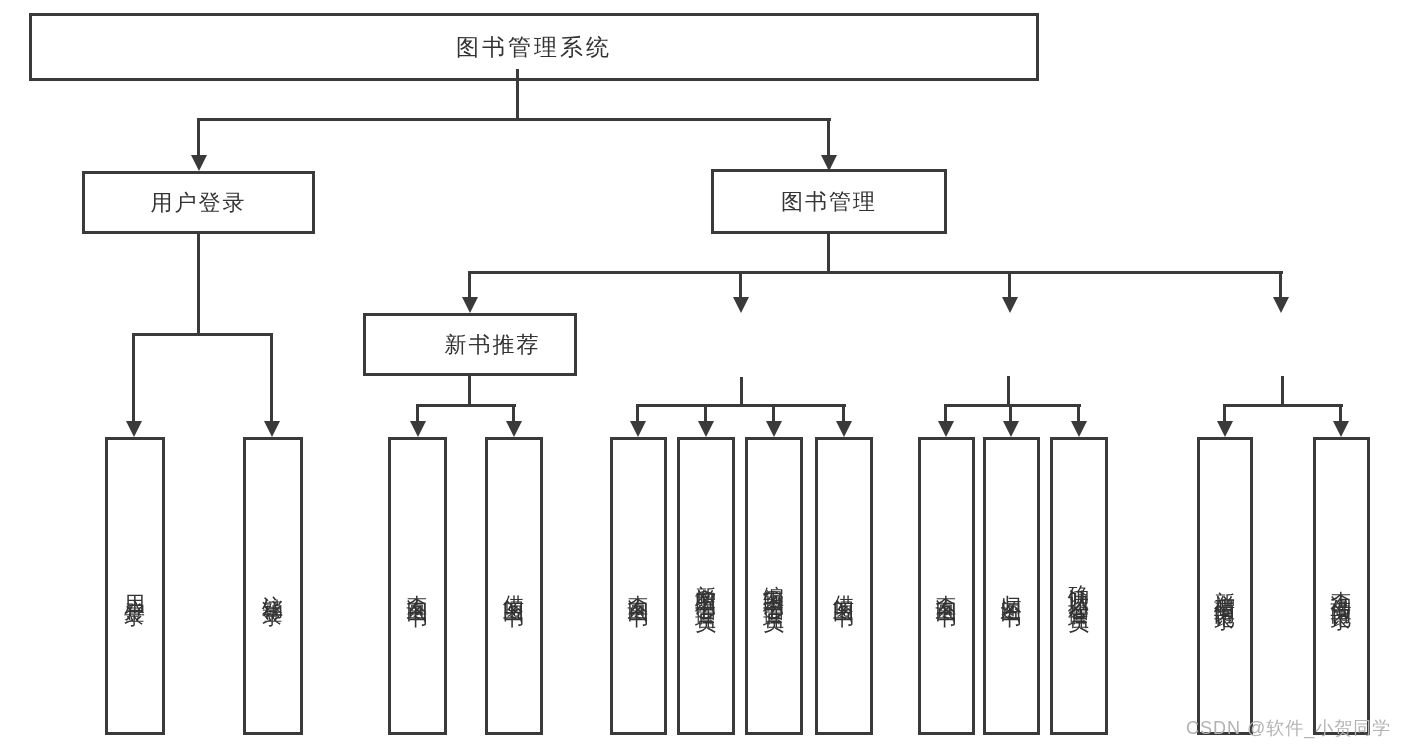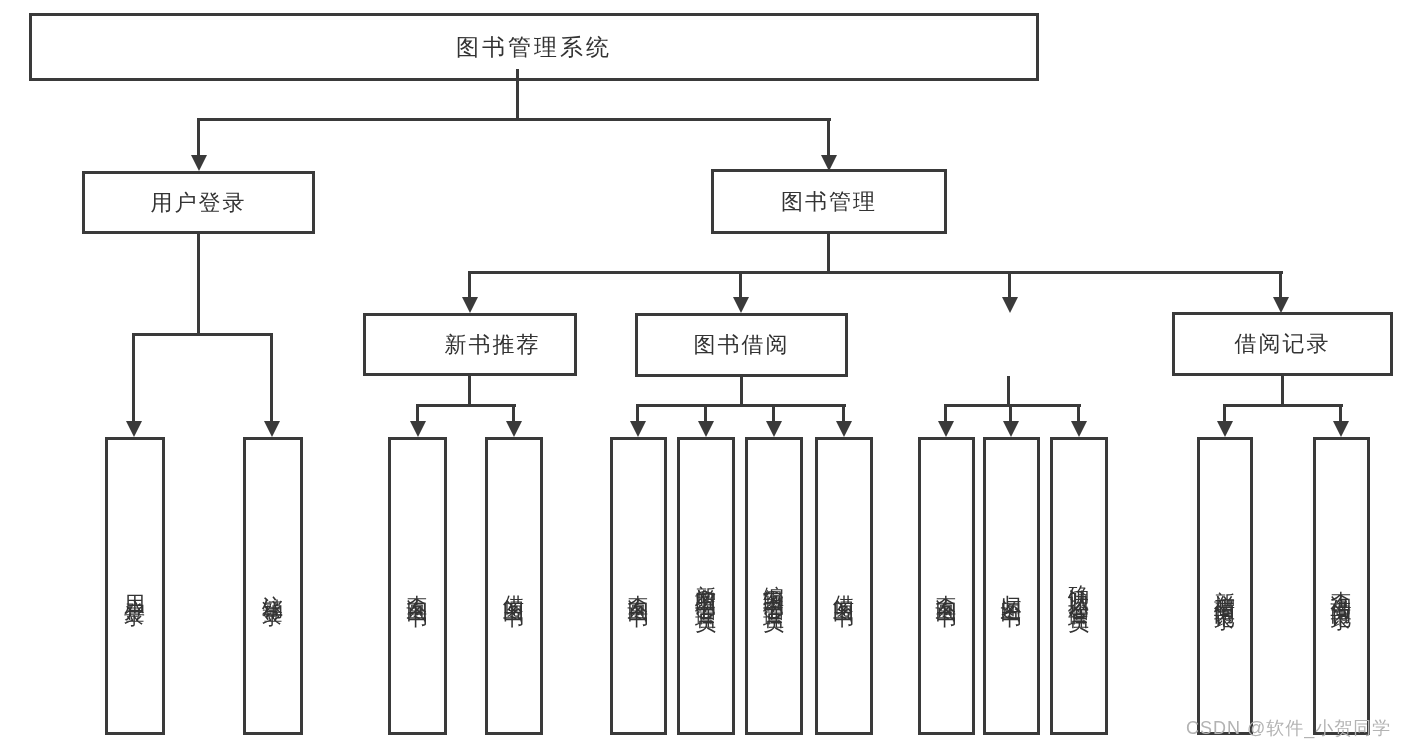--- a/index.html
+++ b/index.html
@@ -85,7 +85,6 @@
   <div class="arrowhead" style="left:1273px; top:297px;"></div>
 
   <div class="box h-box" style="left:363px; top:313px; width:214px; height:63px;padding-left:45px;">新书推荐</div>
-  <div class="box h-box" style="left:635px; top:313px; width:213px; height:64px;">图书借阅</div>
   <div class="box h-box" style="left:1172px; top:312px; width:221px; height:64px;">借阅记录</div>
 
   <div class="vline" style="left:468px; top:376px; height:31px;"></div>

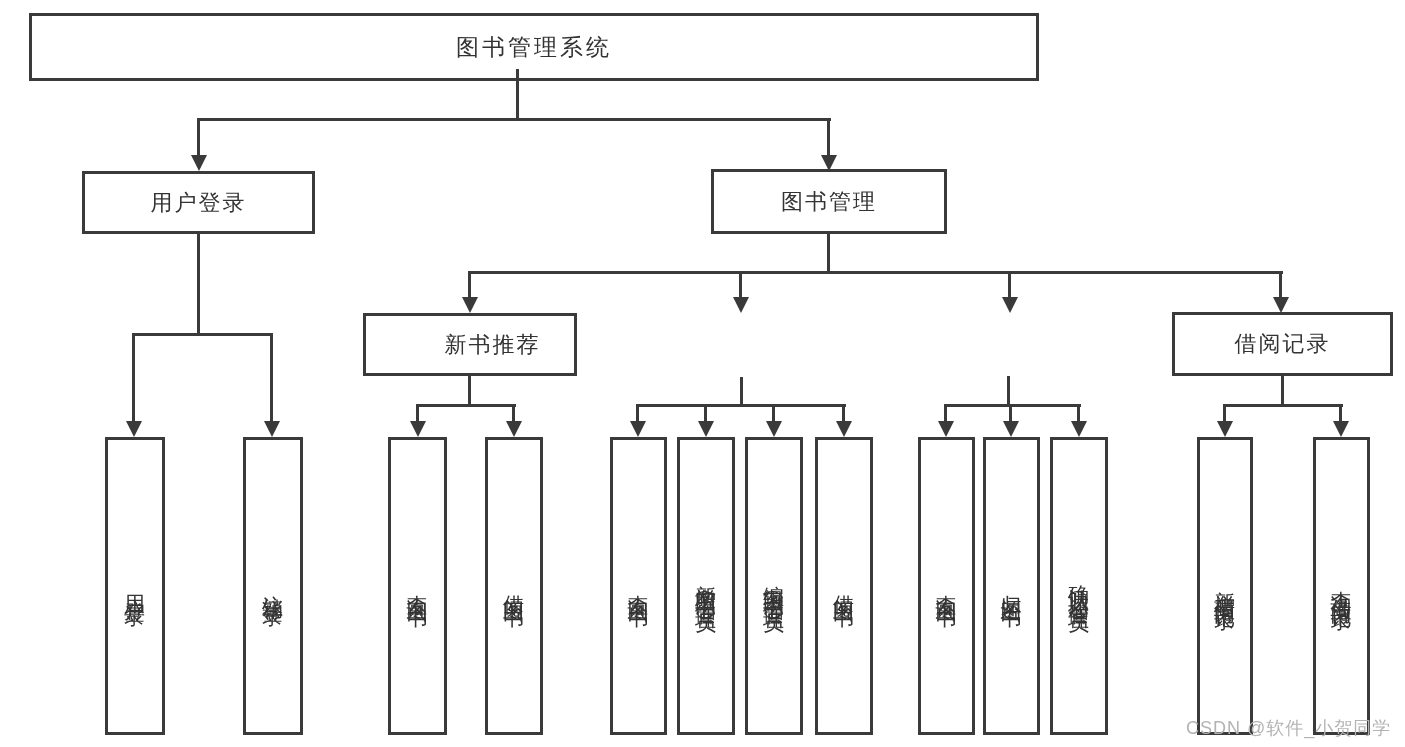--- a/index.html
+++ b/index.html
@@ -85,7 +85,6 @@
   <div class="arrowhead" style="left:1273px; top:297px;"></div>
 
   <div class="box h-box" style="left:363px; top:313px; width:214px; height:63px;padding-left:45px;">新书推荐</div>
-  <div class="box h-box" style="left:1172px; top:312px; width:221px; height:64px;">借阅记录</div>
 
   <div class="vline" style="left:468px; top:376px; height:31px;"></div>
   <div class="hline" style="left:416px; top:404px; width:100px;"></div>

